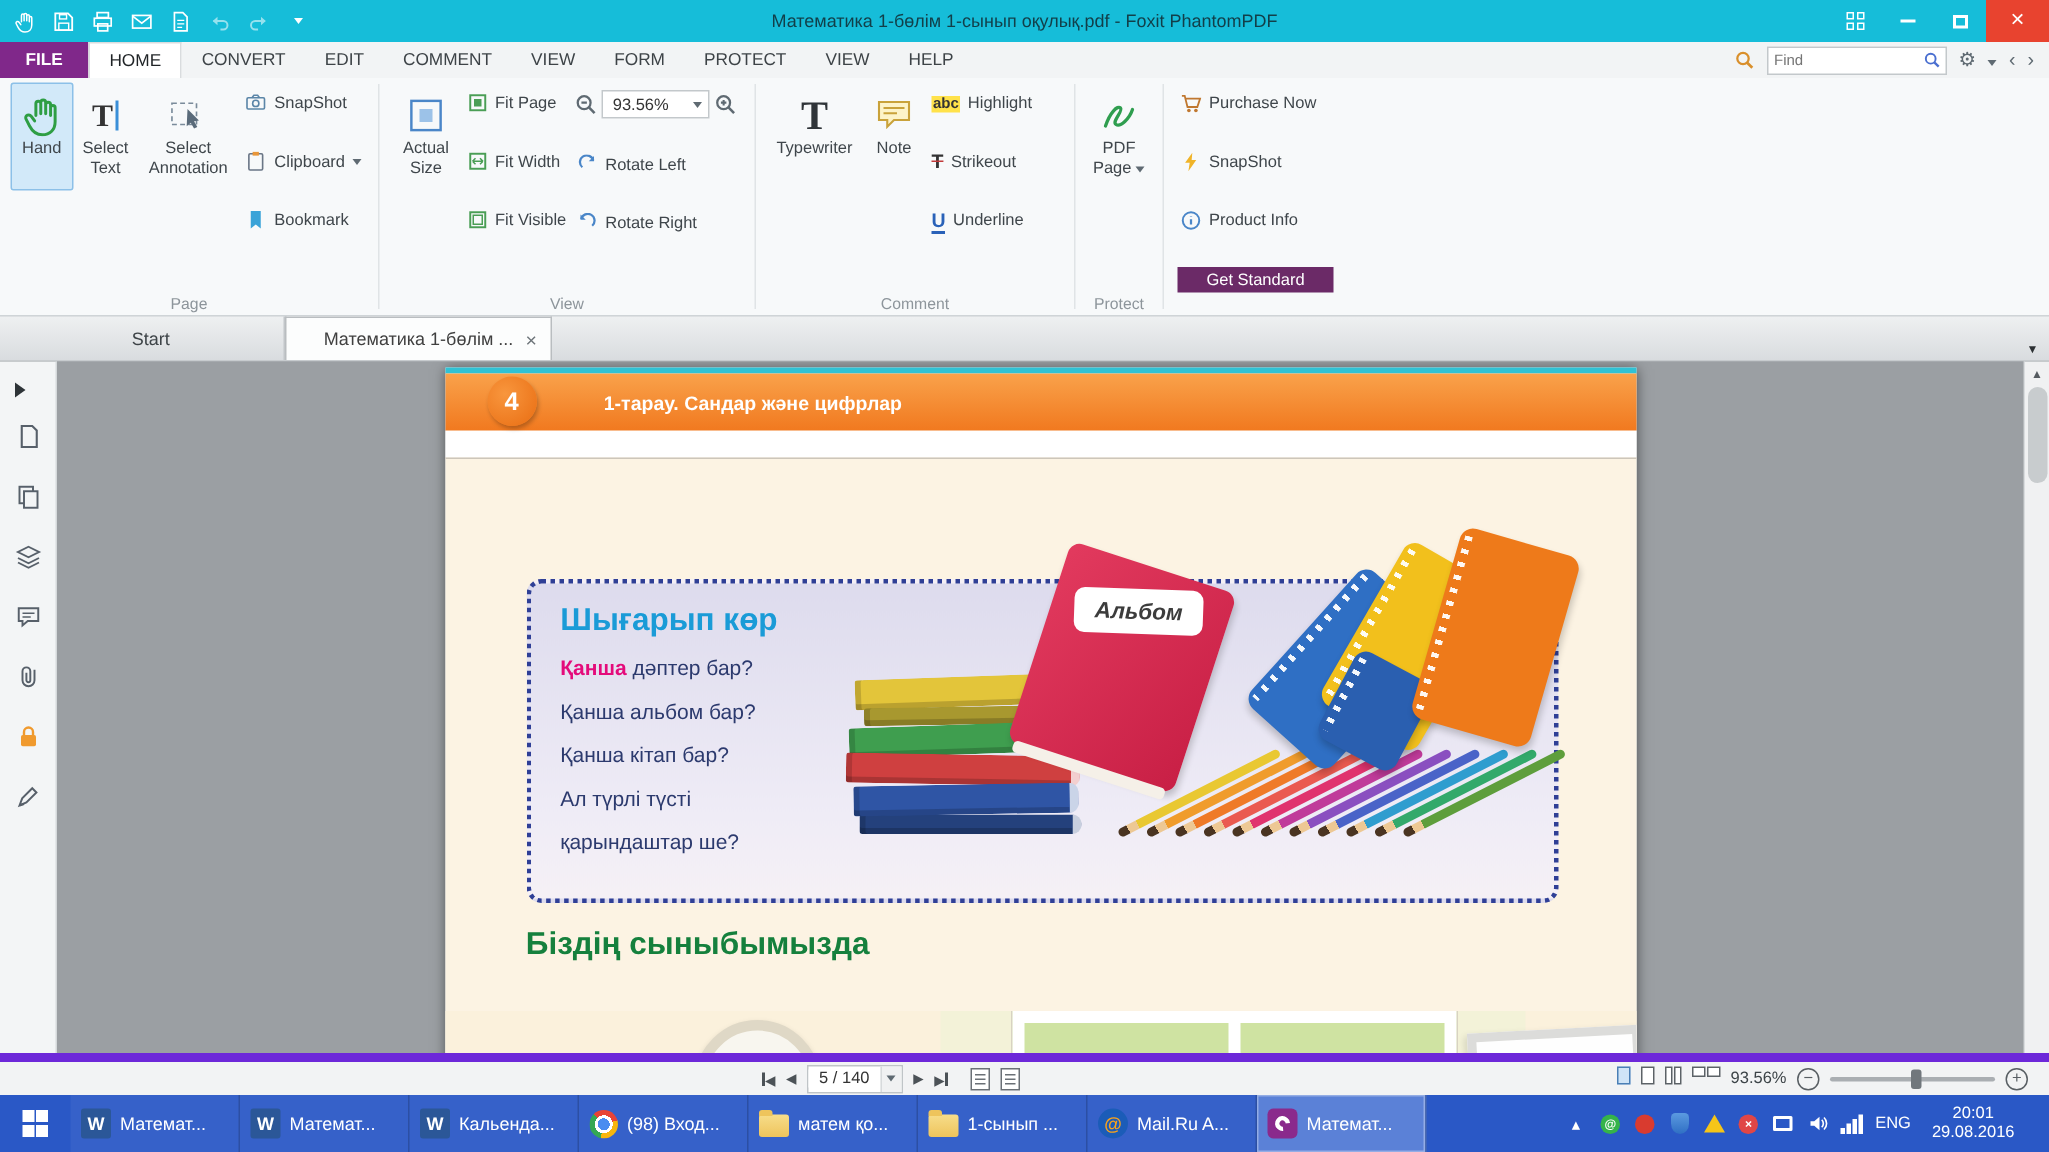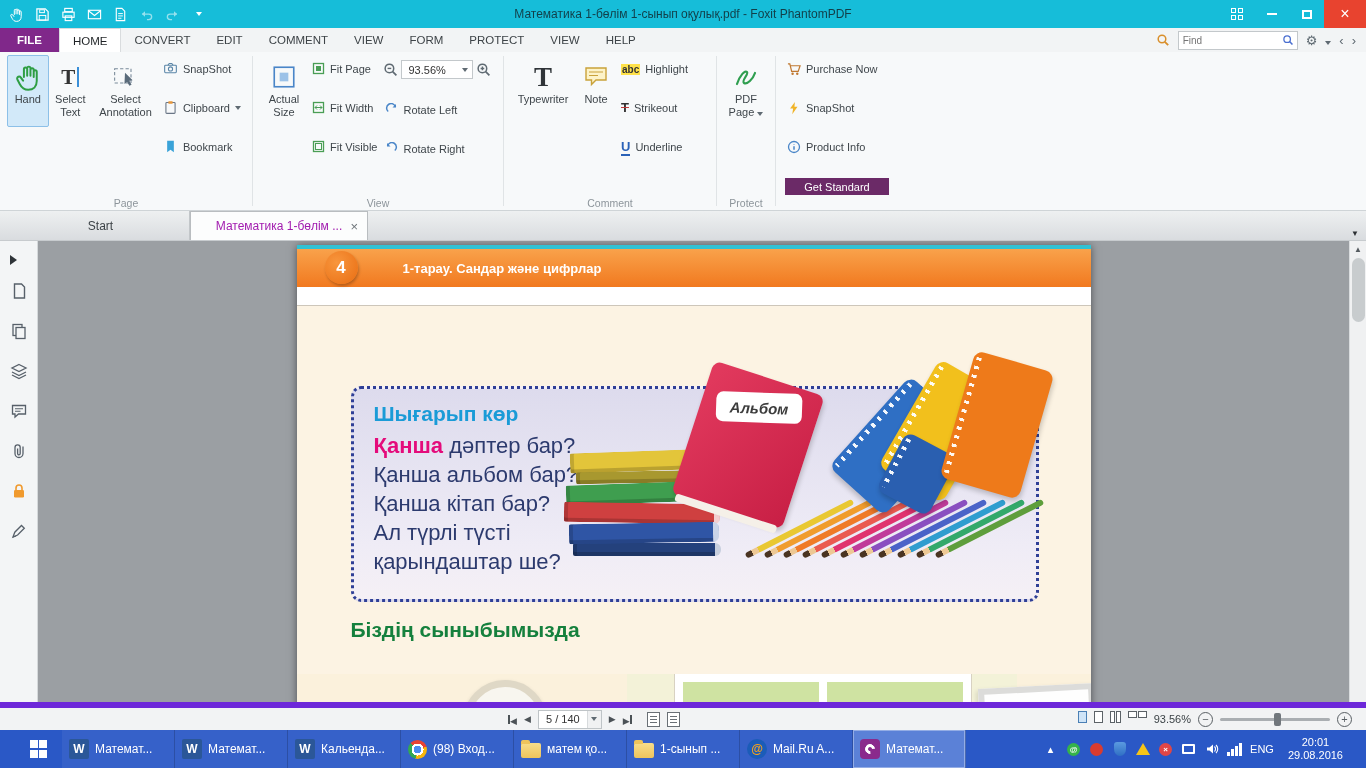--- a/index.html
+++ b/index.html
@@ -60,7 +60,7 @@
   
   .tabbar{flex:0 0 30px;background:linear-gradient(#eef0f1,#d9dcdf);display:flex;align-items:stretch;padding-left:12px;position:relative;border-bottom:1px solid #c7cbce;}
   .dtab{display:flex;align-items:center;justify-content:center;width:178px;font-size:12px;color:#3d4347;border-right:1px solid #c2c6c9;position:relative;}
-  .dtab.active{background:#fcfdfd;border:1px solid #b9bdc0;border-bottom:none;color:#a21caf;}
+  .dtab.active{background:#fcfdfd;border:1px solid #b9bdc0;border-bottom:none;color:#404040;}
   .tclose{position:absolute;right:9px;top:8px;font-size:13px;line-height:13px;color:#6e757a;}
   .tclose::before{content:"×";}
   .tabarrow{position:absolute;right:7px;top:11px;}

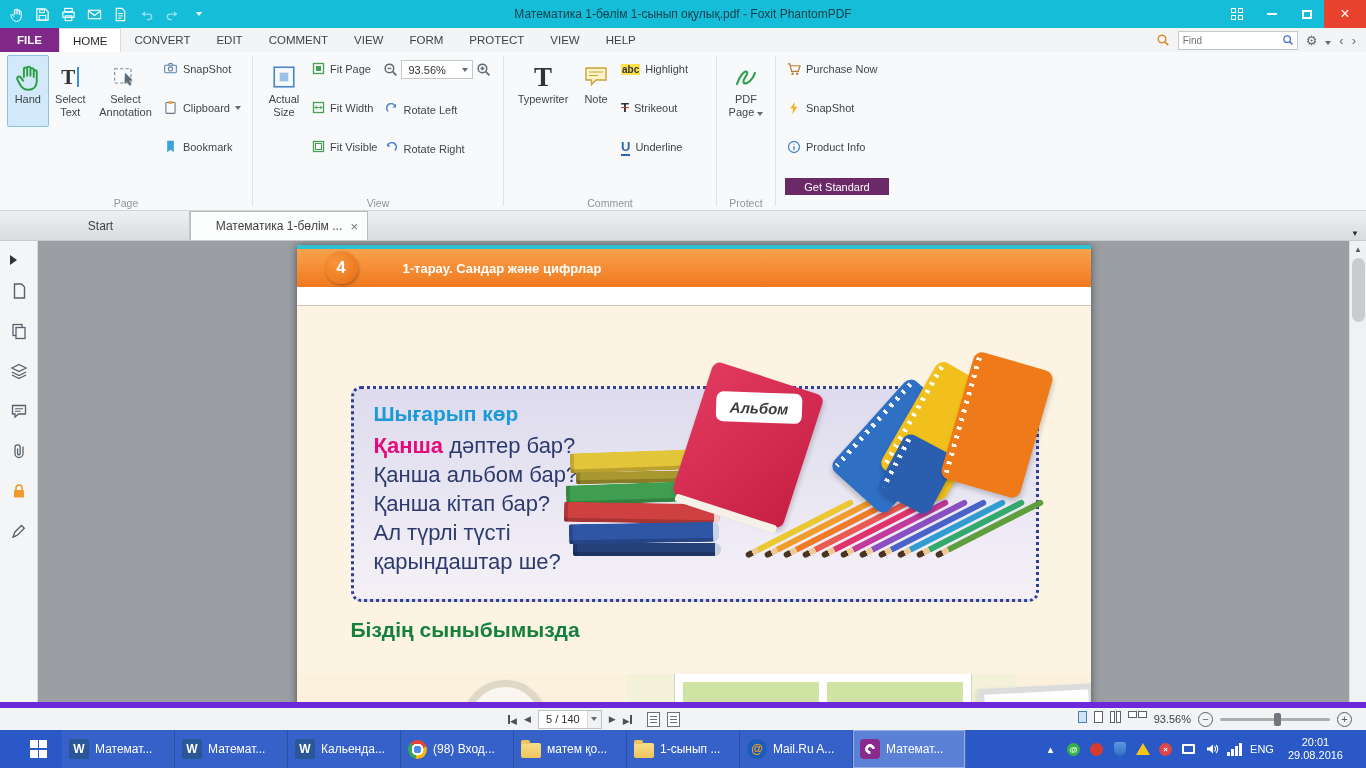--- a/index.html
+++ b/index.html
@@ -89,7 +89,7 @@
   .taskbox{position:absolute;left:54px;top:80px;width:688px;height:216px;border:3px dotted #2f3f96;border-radius:10px;background:linear-gradient(180deg,#dddbed,#efecf6 75%,#f5f0f5);}
   .ttext{position:absolute;left:20px;top:13px;}
   .ttitle{font-size:21px;font-weight:bold;color:#1a9bd7;margin-bottom:5px;}
-  .qline{font-size:22px;color:#2c3a6e;line-height:29px;}
+  .qline{font-size:14px;color:#2c3a6e;line-height:29px;}
   .qaccent{font-weight:bold;color:#e40b7b;}
   .sectitle{position:absolute;left:54px;top:312px;font-size:21px;font-weight:bold;color:#15803d;}
   .instr{position:absolute;left:54px;top:344px;font-size:19px;color:#1f86c8;}

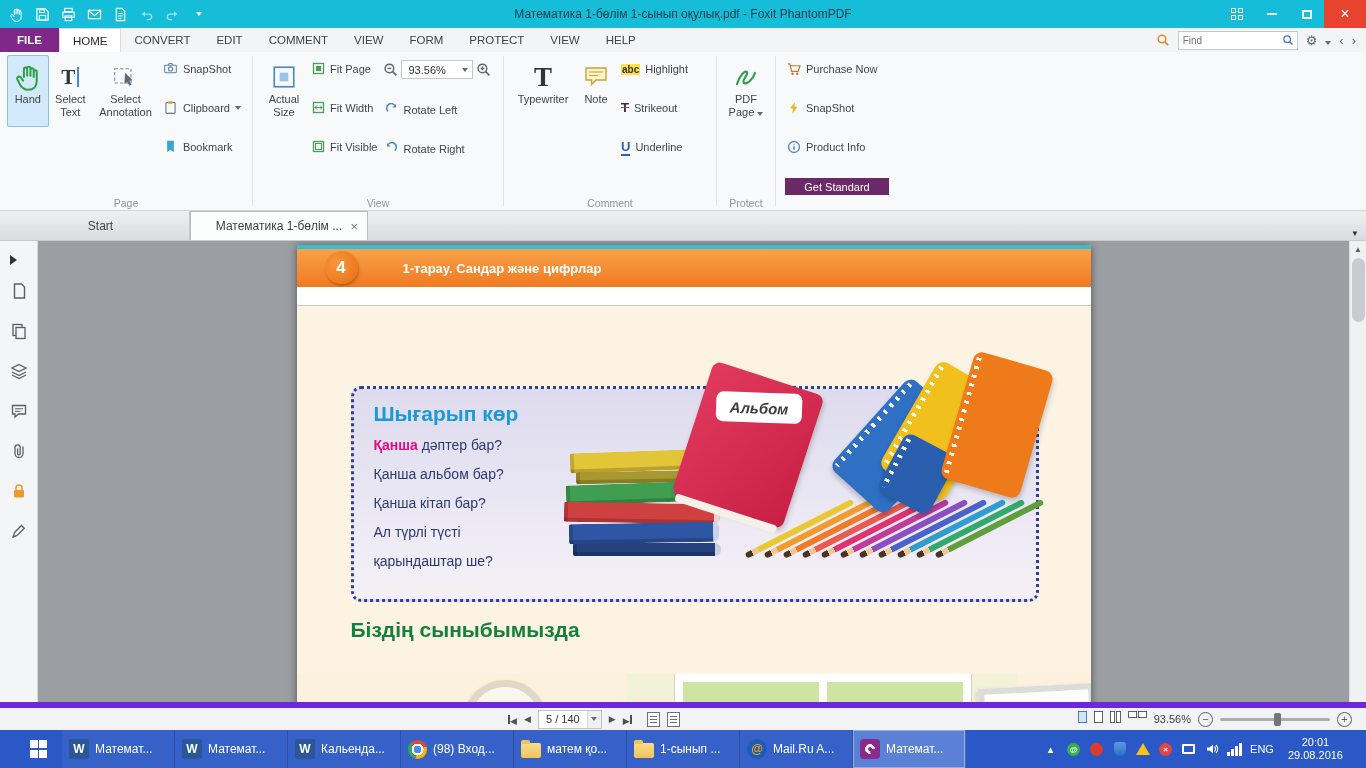--- a/index.html
+++ b/index.html
@@ -140,7 +140,7 @@
   .zthumb{position:absolute;left:54px;top:-5px;width:7px;height:13px;background:#71777c;border-radius:2px;}
 
   
-  .tb{flex:0 0 38px;background:#2a58c6;display:flex;align-items:stretch;padding-left:15px;}
+  .tb{flex:0 0 38px;background:#2a58c6;display:flex;align-items:stretch;}
   .start{width:47px;display:flex;align-items:center;justify-content:center;}
   .winlogo{display:grid;grid-template-columns:8px 8px;grid-template-rows:8px 8px;gap:1.5px;}
   .winlogo i{background:#fff;display:block;}

